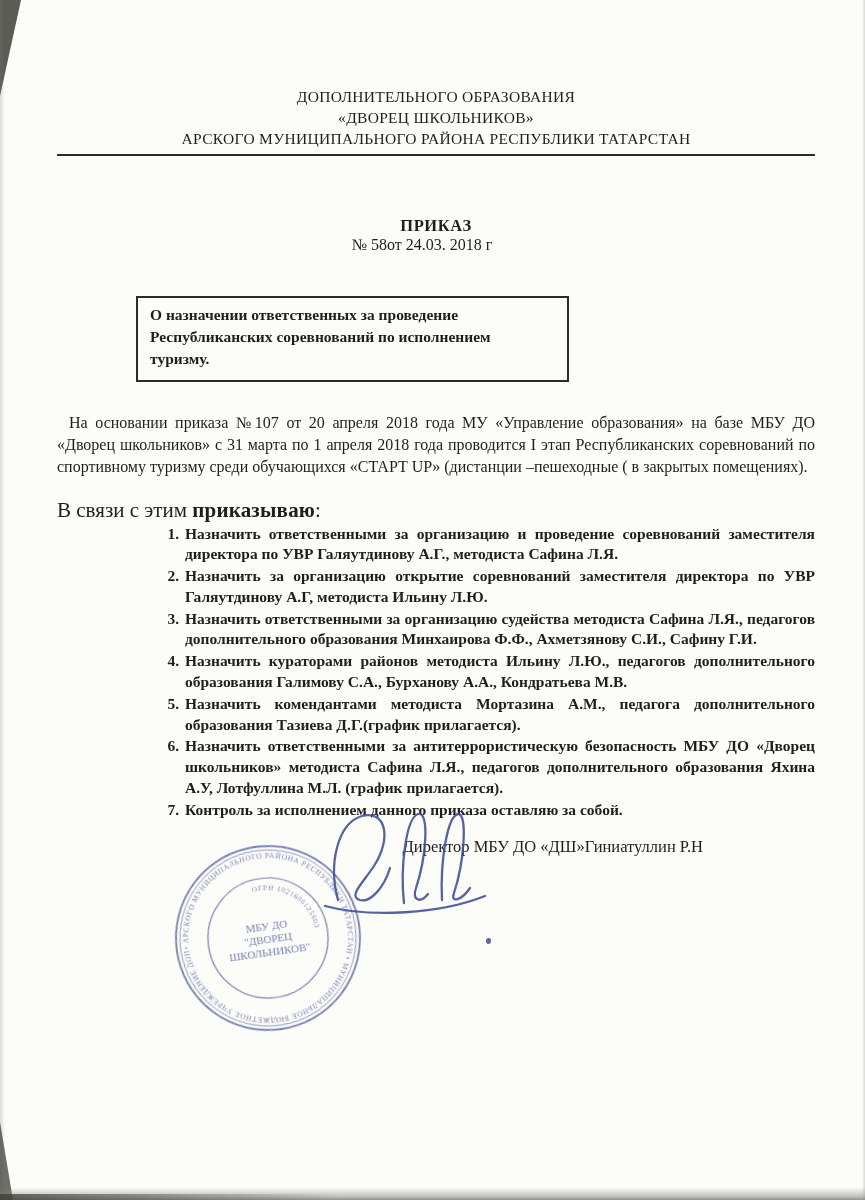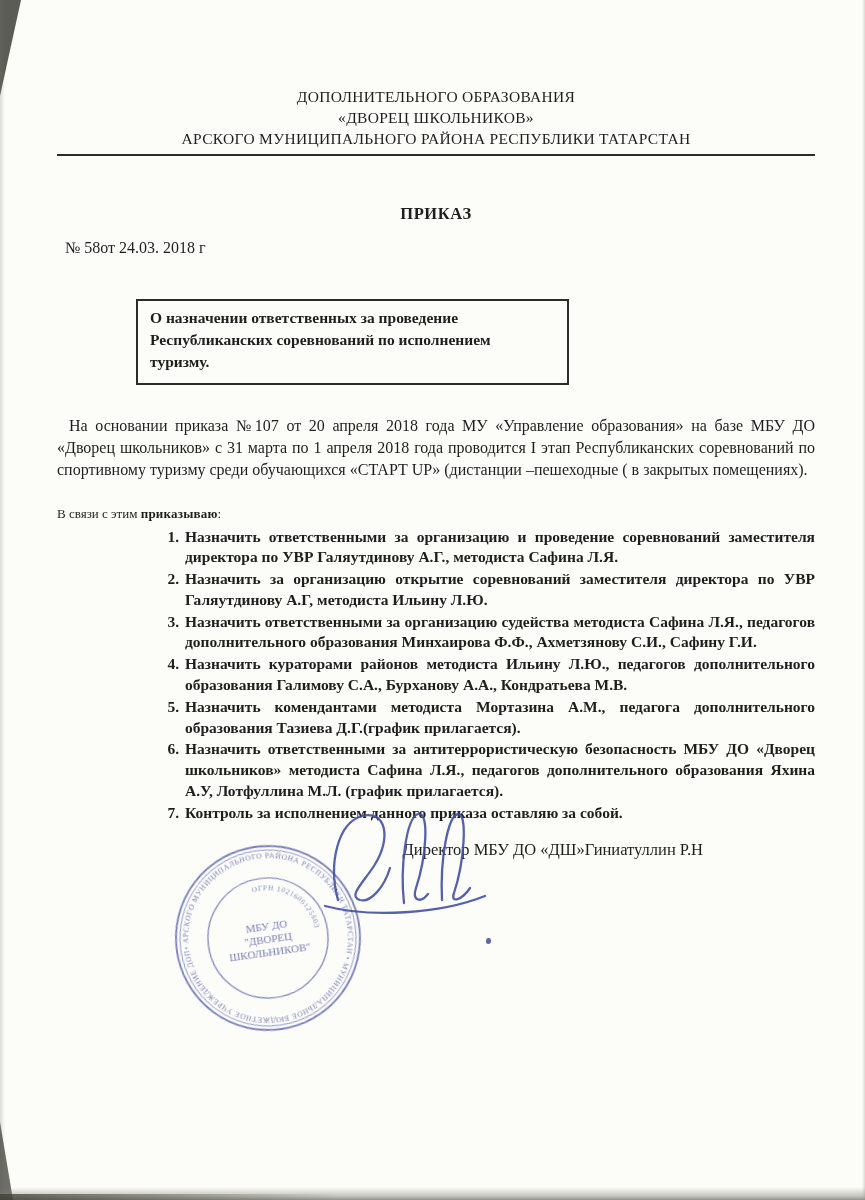--- a/index.html
+++ b/index.html
@@ -33,7 +33,7 @@
     font-weight: bold;
     font-size: 16.5px;
     letter-spacing: 0.6px;
-    margin-top: 48px;
+    margin-top: 60px;
   }
   
   .num-row {

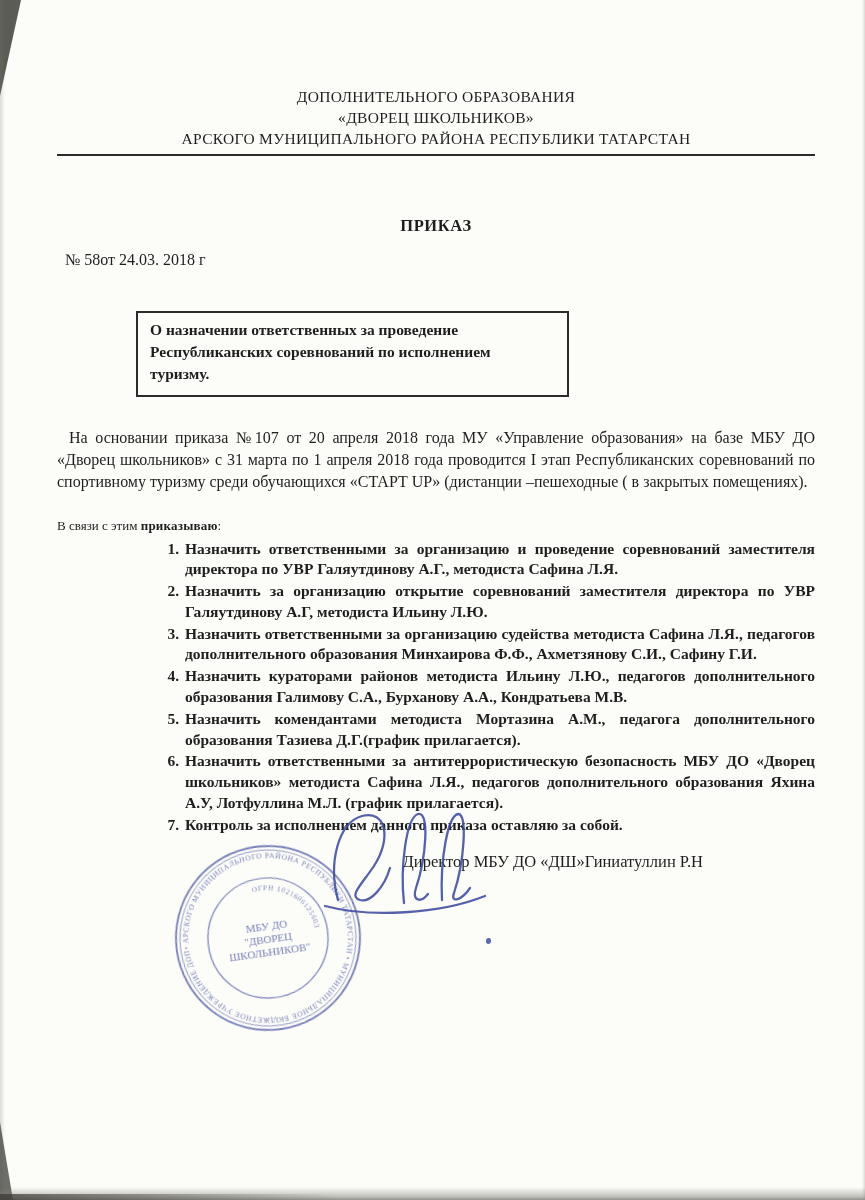--- a/index.html
+++ b/index.html
@@ -38,9 +38,8 @@
   
   .num-row {
     display: flex;
-    justify-content: flex-start;
+    justify-content: center;
     font-size: 16px;
-    margin-top: 15px;
   }
   .doc-number { margin-left: 8px; }
   .doc-date { margin-right: 36px; }

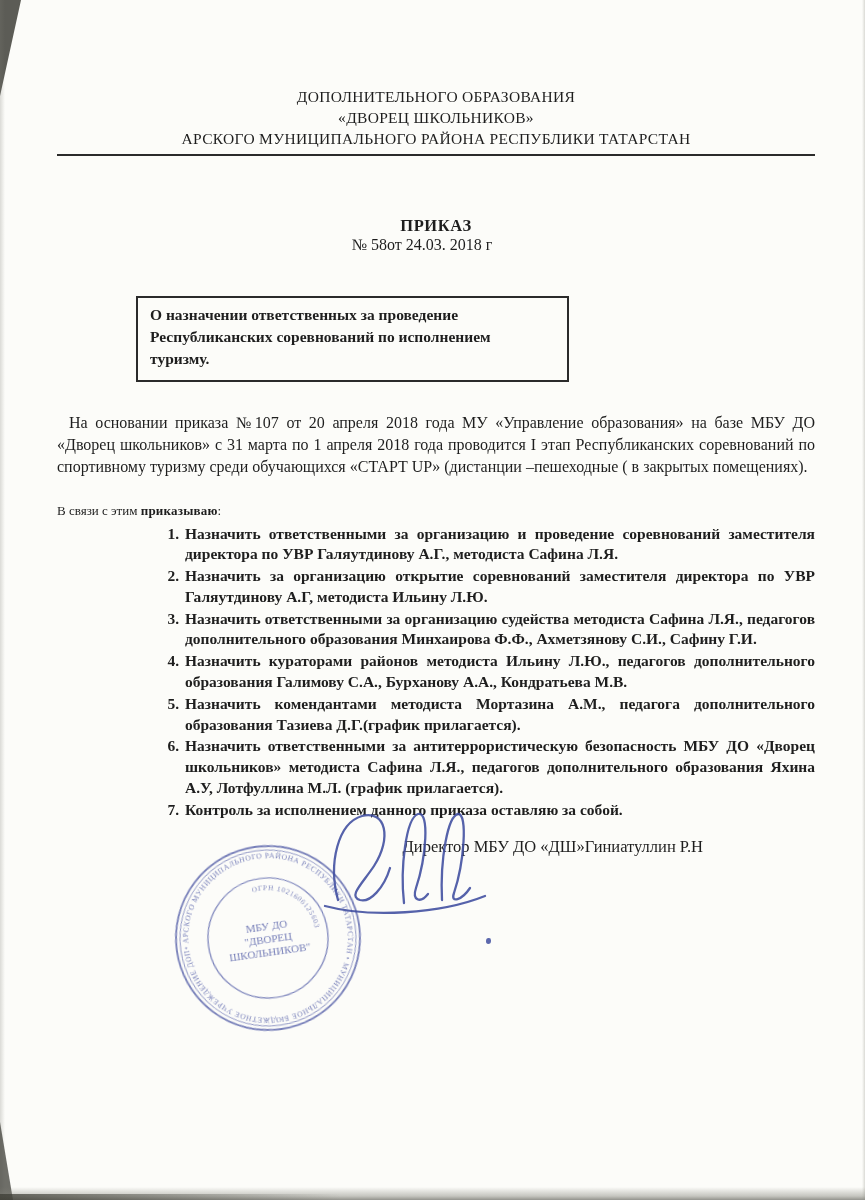--- a/index.html
+++ b/index.html
@@ -65,7 +65,7 @@
   
   .order-lead {
     margin-top: 22px;
-    font-size: 13px;
+    font-size: 21px;
     line-height: 21.5px;
   }
   .order-lead b { letter-spacing: 0.2px; }

